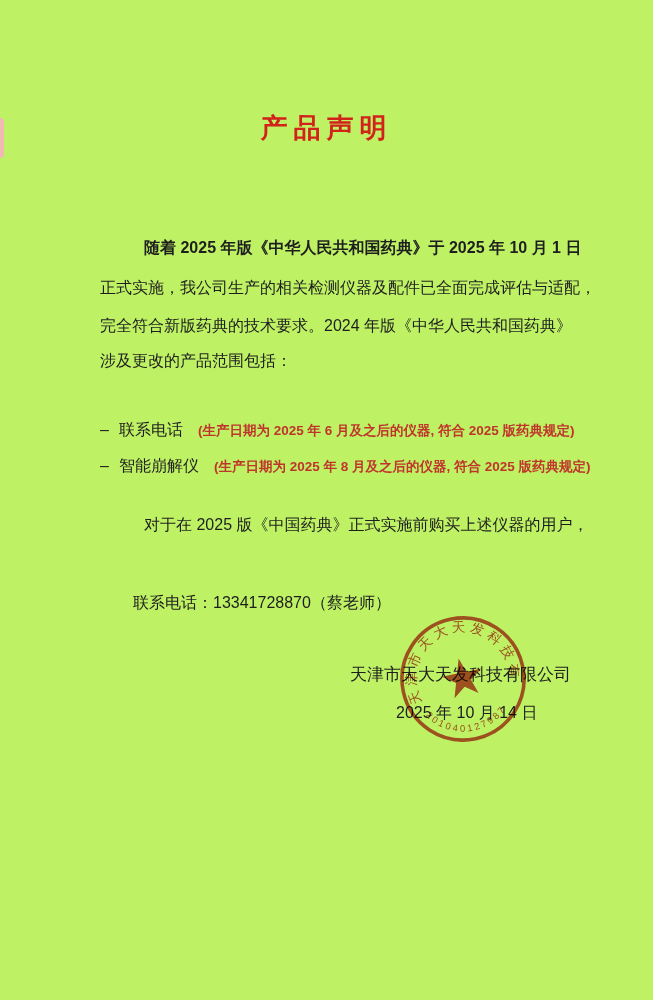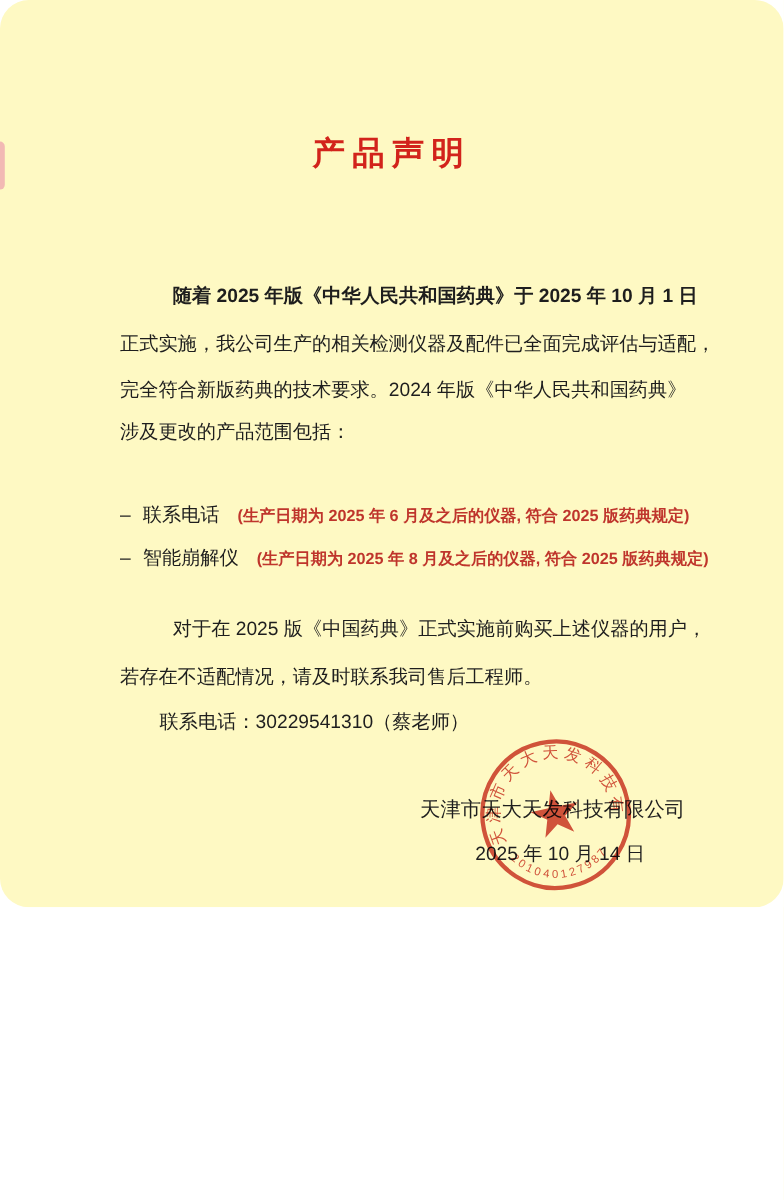--- a/index.html
+++ b/index.html
@@ -5,12 +5,11 @@
   html,body { margin:0; padding:0; background:#ffffff; }
   .page {
     position:relative;
-    width:653px; height:756px;
-    background:#fef9c3;
+    width:653px; height:1000px;
+    background:#bef264;
     overflow:hidden;
     font-family:"Liberation Sans", sans-serif;
     color:#1e1e1e;
-    border-radius:24px;
   }
   .doc-title {
     position:absolute; top:110px; left:0; width:100%;

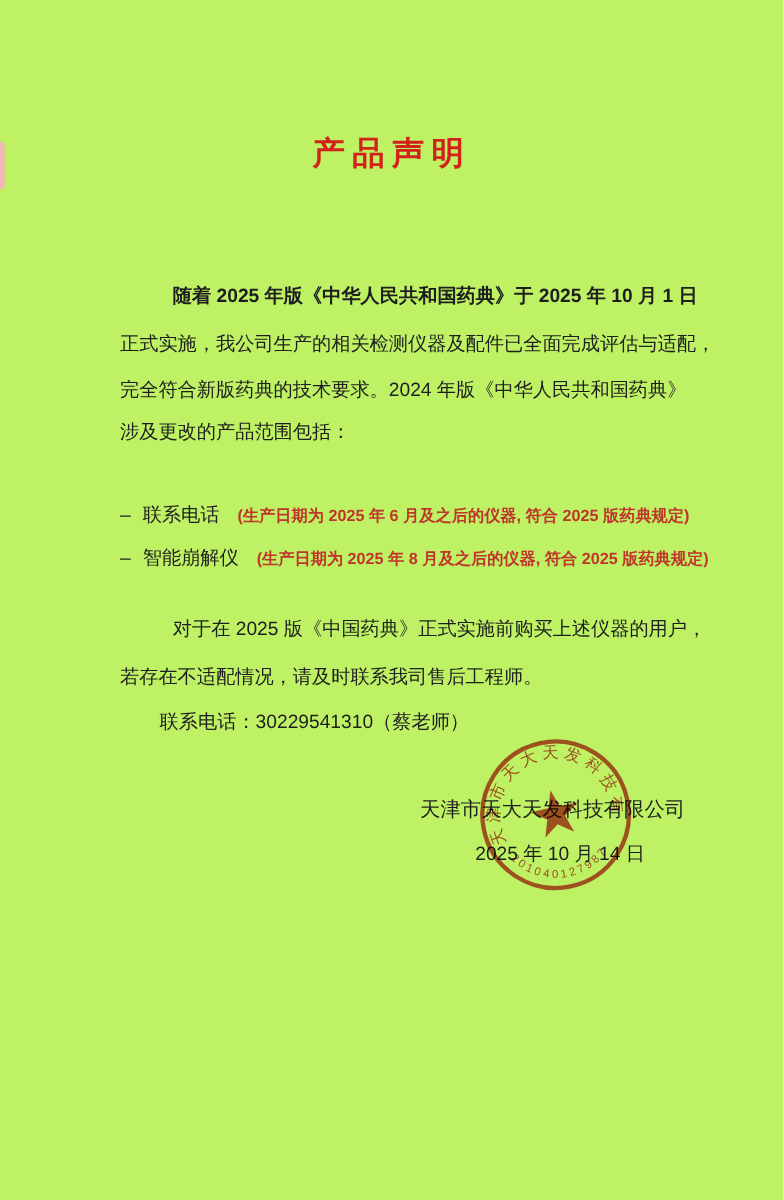--- a/index.html
+++ b/index.html
@@ -77,7 +77,6 @@
   </div>
 
   <div class="line indent" style="top:505px;">对于在 2025 版《中国药典》正式实施前购买上述仪器的用户，</div>
-  <div class="line" style="top:545px;">若存在不适配情况，请及时联系我司售后工程师。</div>
 
   <div class="line contact" style="top:583px;">联系电话：30229541310（蔡老师）</div>
 

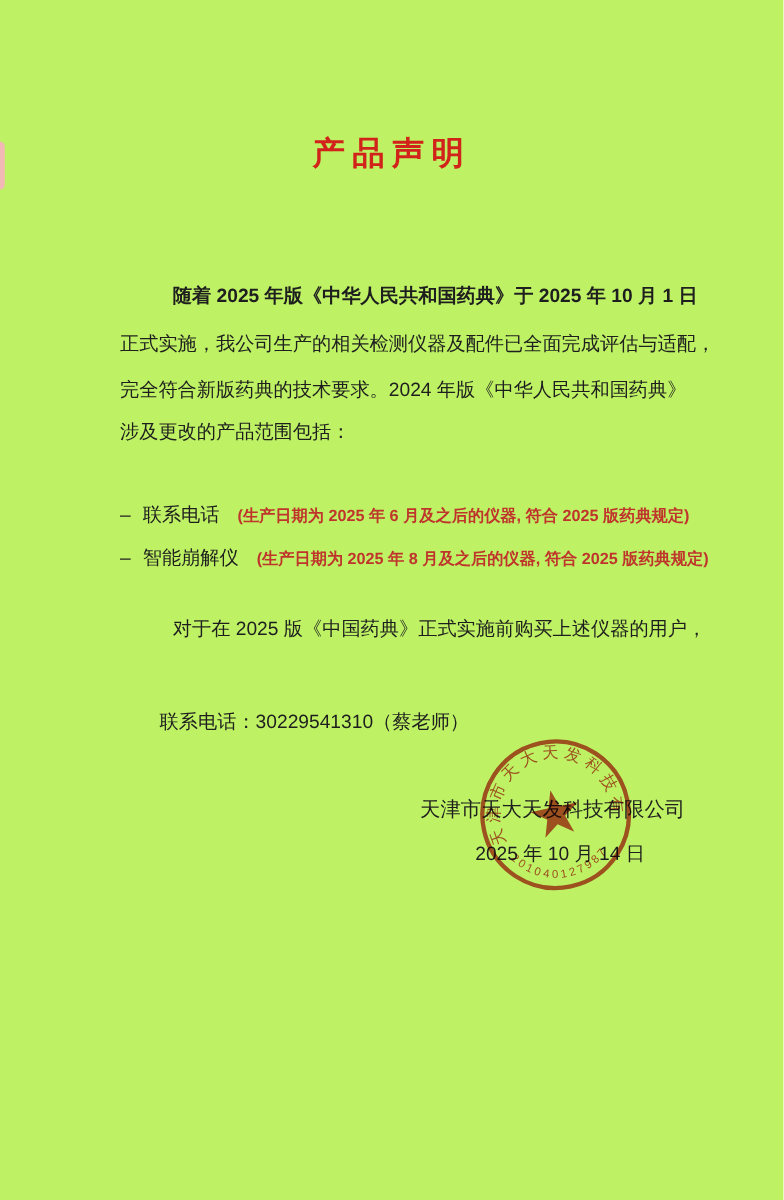--- a/index.html
+++ b/index.html
@@ -78,7 +78,7 @@
 
   <div class="line indent" style="top:505px;">对于在 2025 版《中国药典》正式实施前购买上述仪器的用户，</div>
 
-  <div class="line contact" style="top:583px;">联系电话：30229541310（蔡老师）</div>
+  <div class="line contact" style="top:583px;">联系电话：13341728870（蔡老师）</div>
 
   <div class="sig-company">天津市天大天发科技有限公司</div>
   <div class="sig-date">2025 年 10 月 14 日</div>

